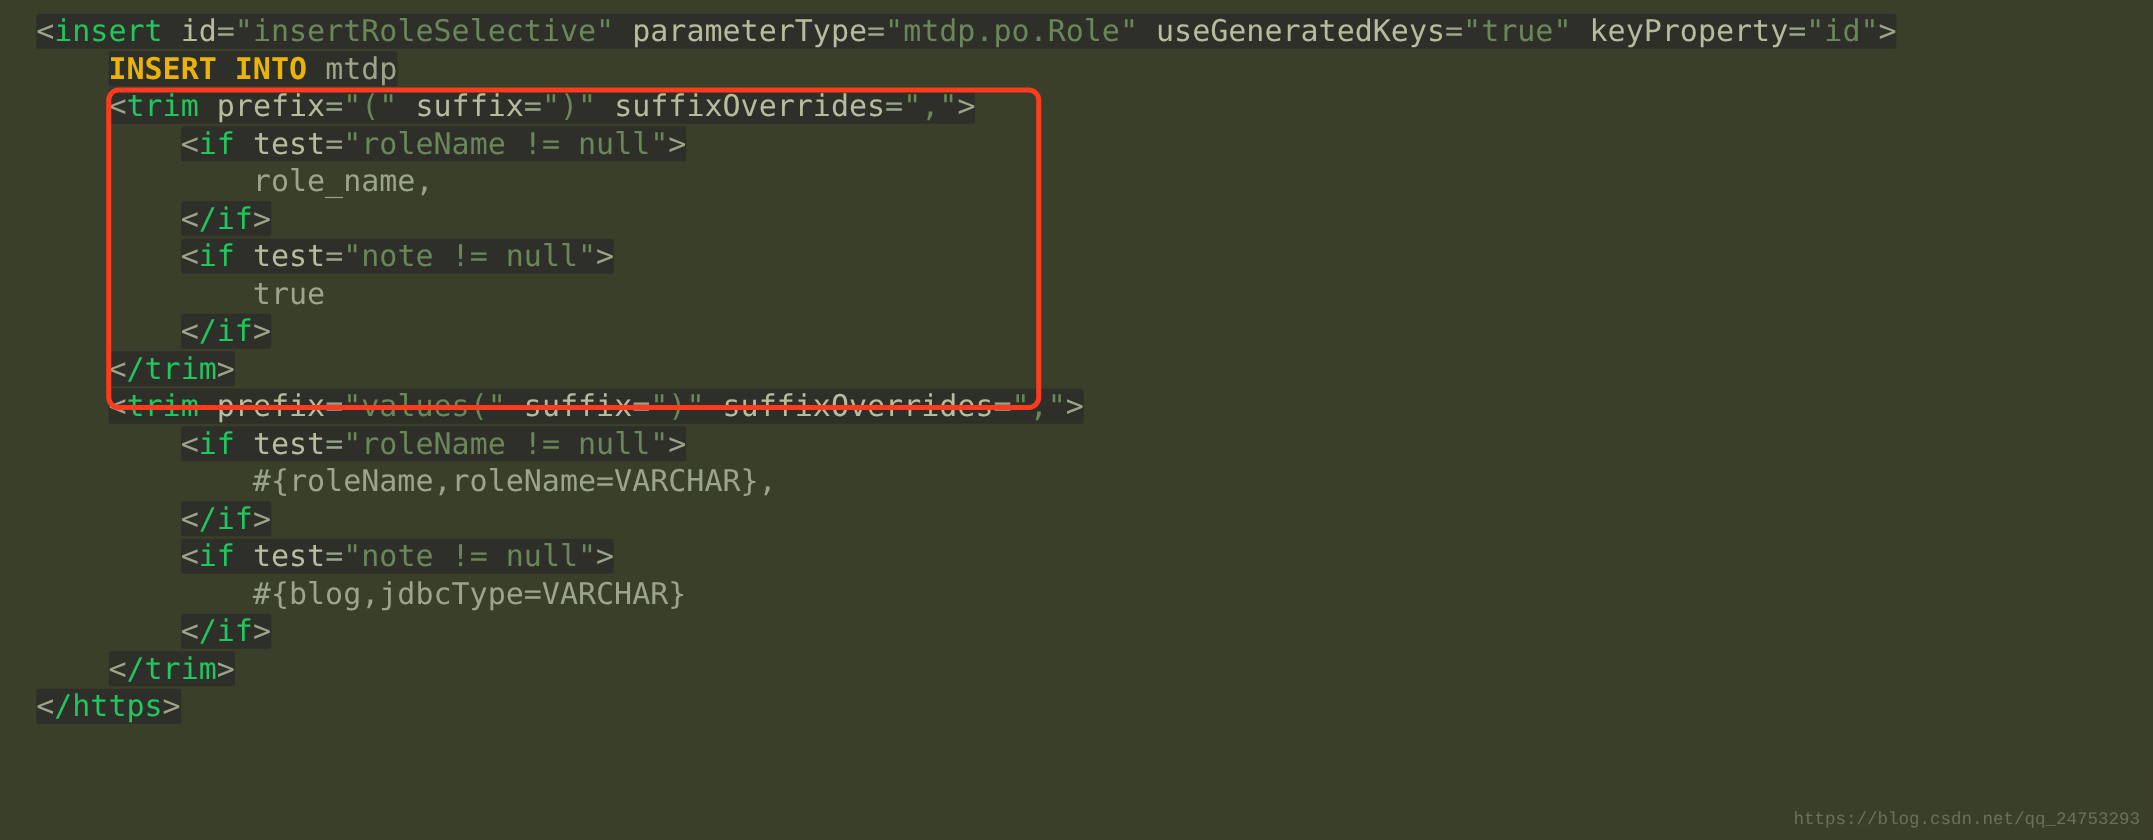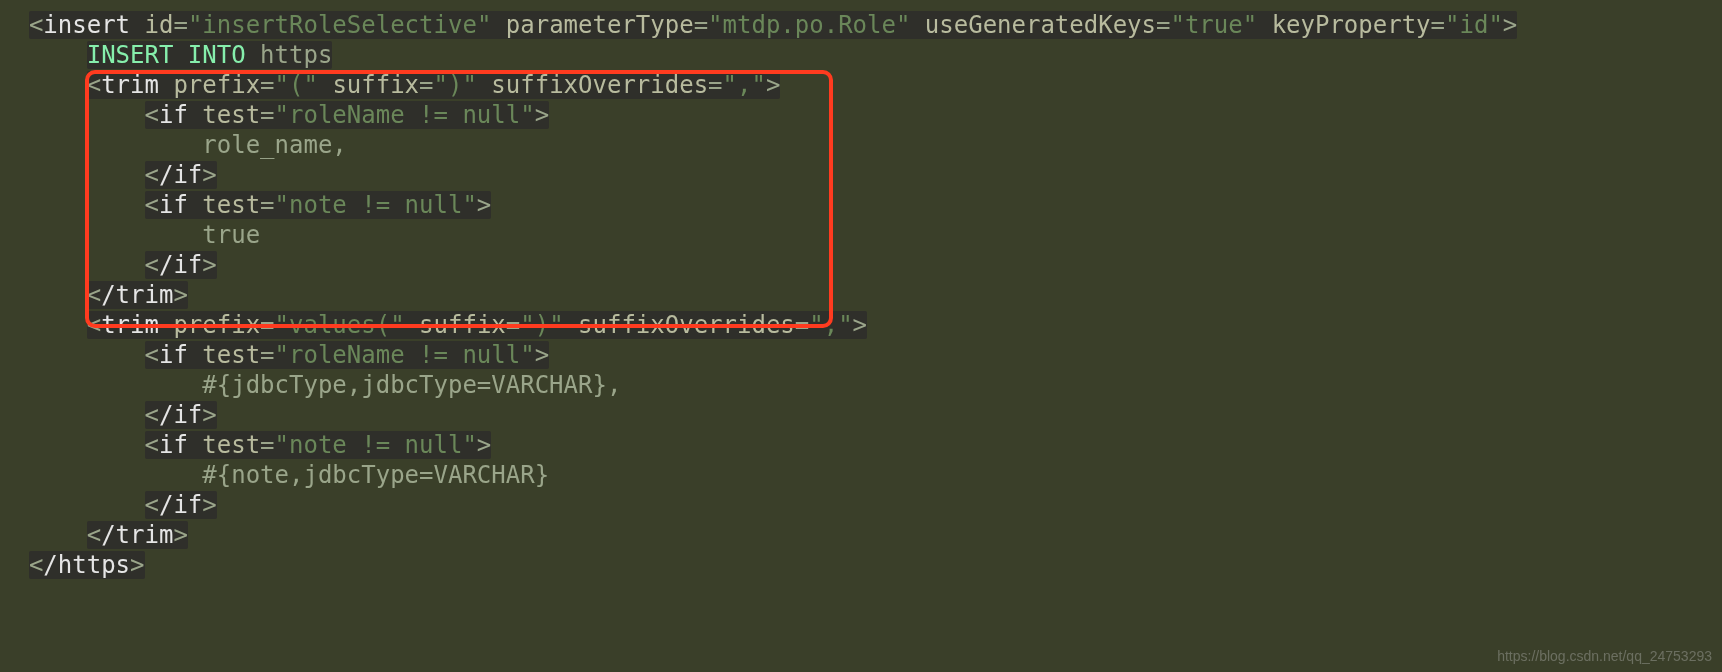--- a/index.html
+++ b/index.html
@@ -9,7 +9,7 @@
     font-size:24px;line-height:30px;color:#9aa58a;
     white-space:pre;
   }
-  .t  {color:#e5e5e5;}      
+  .t  {color:#22c55e;}      
   .kw {color:#86efac;font-weight:normal;} 
   .at {color:#b8bb9e;}      
   .eq {color:#9aa58a;}      

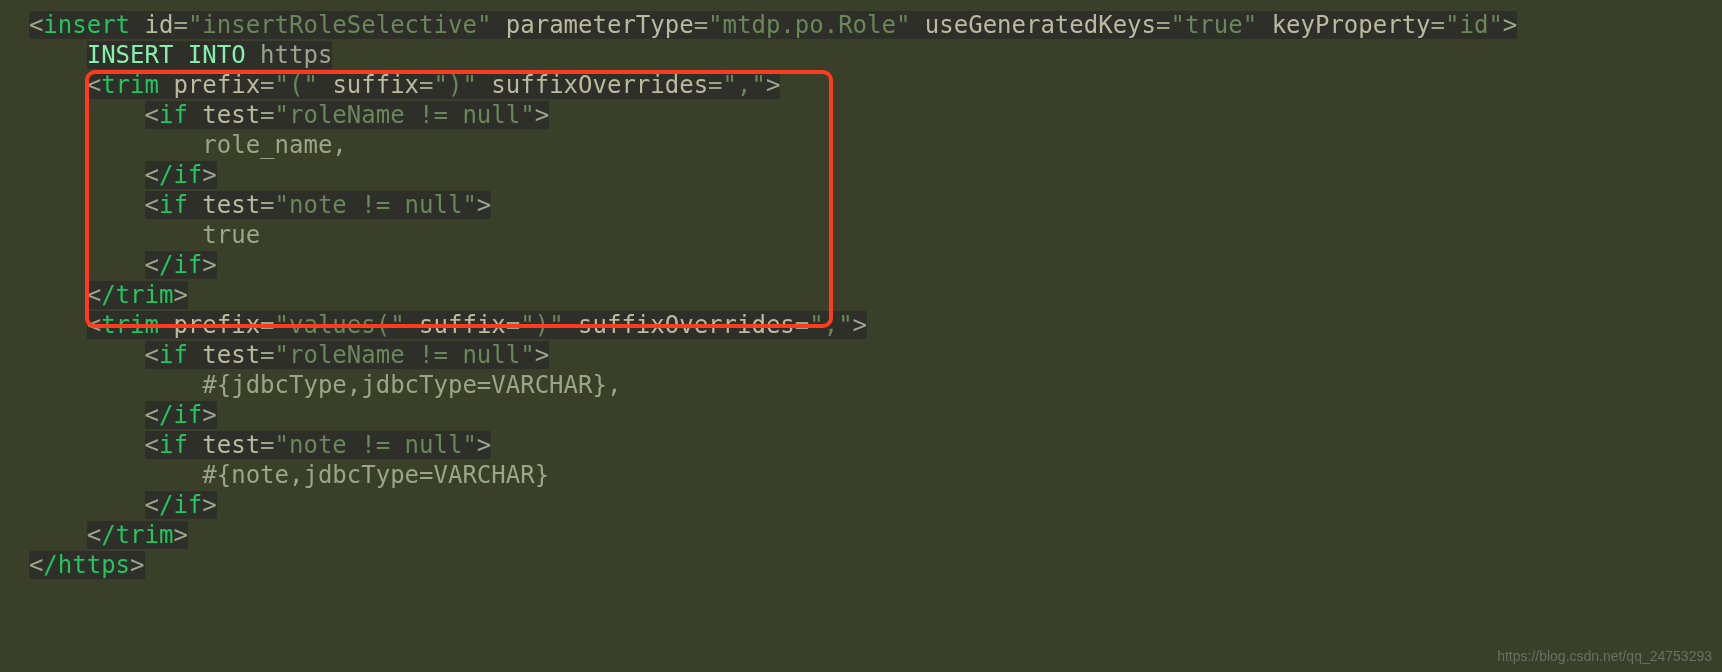--- a/index.html
+++ b/index.html
@@ -10,7 +10,7 @@
     white-space:pre;
   }
   .t  {color:#22c55e;}      
-  .kw {color:#86efac;font-weight:normal;} 
+  .kw {color:#eab308;font-weight:bold;} 
   .at {color:#b8bb9e;}      
   .eq {color:#9aa58a;}      
   .s  {color:#6a8759;}      

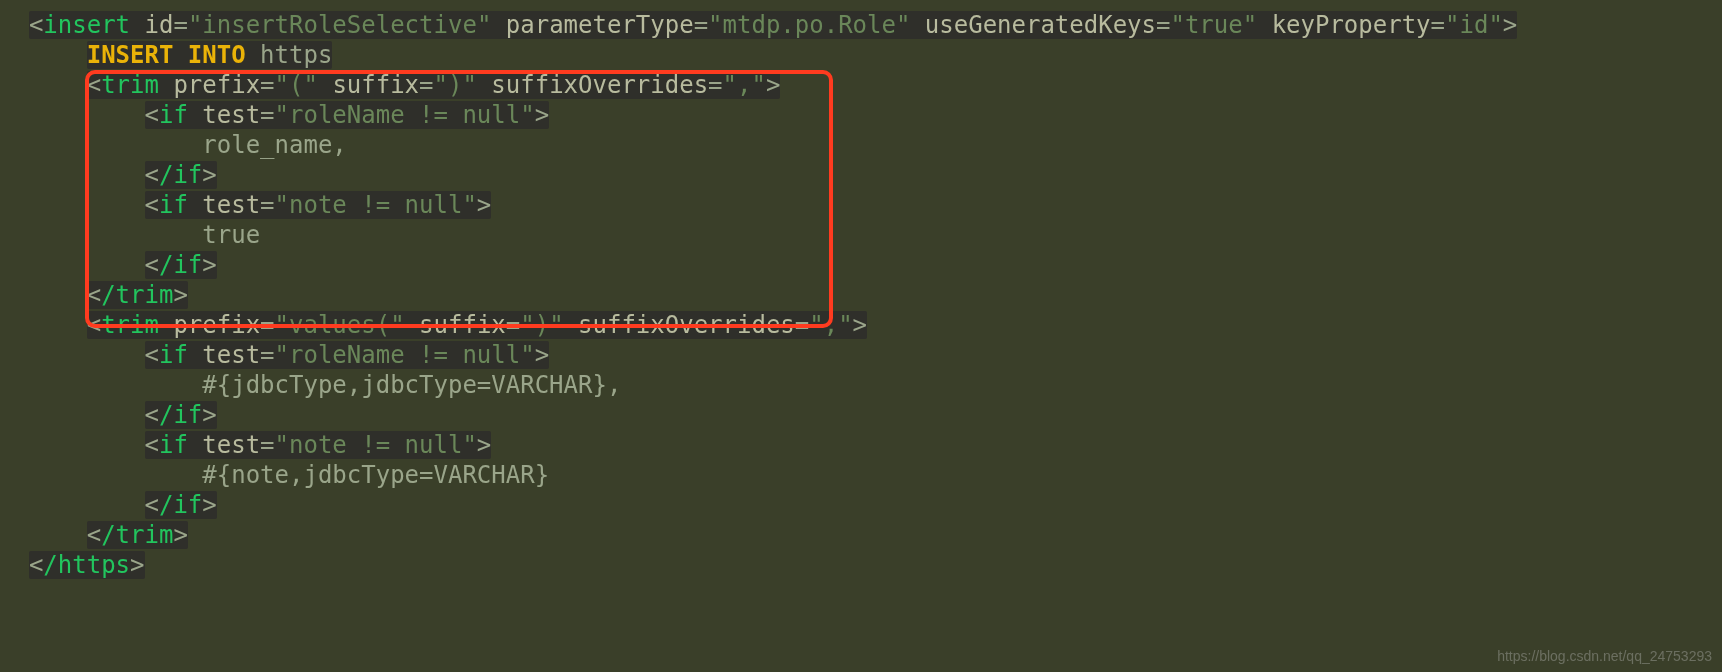--- a/index.html
+++ b/index.html
@@ -34,7 +34,7 @@
 <body>
 
 <pre class="code">  <span class="hl"><span class="pn">&lt;</span><span class="t">insert</span> <span class="at">id</span><span class="eq">=</span><span class="s">"<span>insertRoleSelective</span>"</span> <span class="at">parameterType</span><span class="eq">=</span><span class="s">"<span>mtdp.po.Role</span>"</span> <span class="at">useGeneratedKeys</span><span class="eq">=</span><span class="s">"<span>true</span>"</span> <span class="at">keyProperty</span><span class="eq">=</span><span class="s">"<span>id</span>"</span><span class="pn">&gt;</span></span>
-      <span class="hl"><span class="kw">INSERT INTO</span> <span class="tx">https</span></span>
+      <span class="hl"><span class="kw">INSERT INTO</span> <span class="tx">mtdp</span></span>
       <span class="hl"><span class="pn">&lt;</span><span class="t">trim</span> <span class="at">prefix</span><span class="eq">=</span><span class="s">"<span>(</span>"</span> <span class="at">suffix</span><span class="eq">=</span><span class="s">"<span>)</span>"</span> <span class="at">suffixOverrides</span><span class="eq">=</span><span class="s">"<span>,</span>"</span><span class="pn">&gt;</span></span>
           <span class="hl"><span class="pn">&lt;</span><span class="t">if</span> <span class="at">test</span><span class="eq">=</span><span class="s">"<span>roleName != null</span>"</span><span class="pn">&gt;</span></span>
               <span class="tx">role_name,</span>

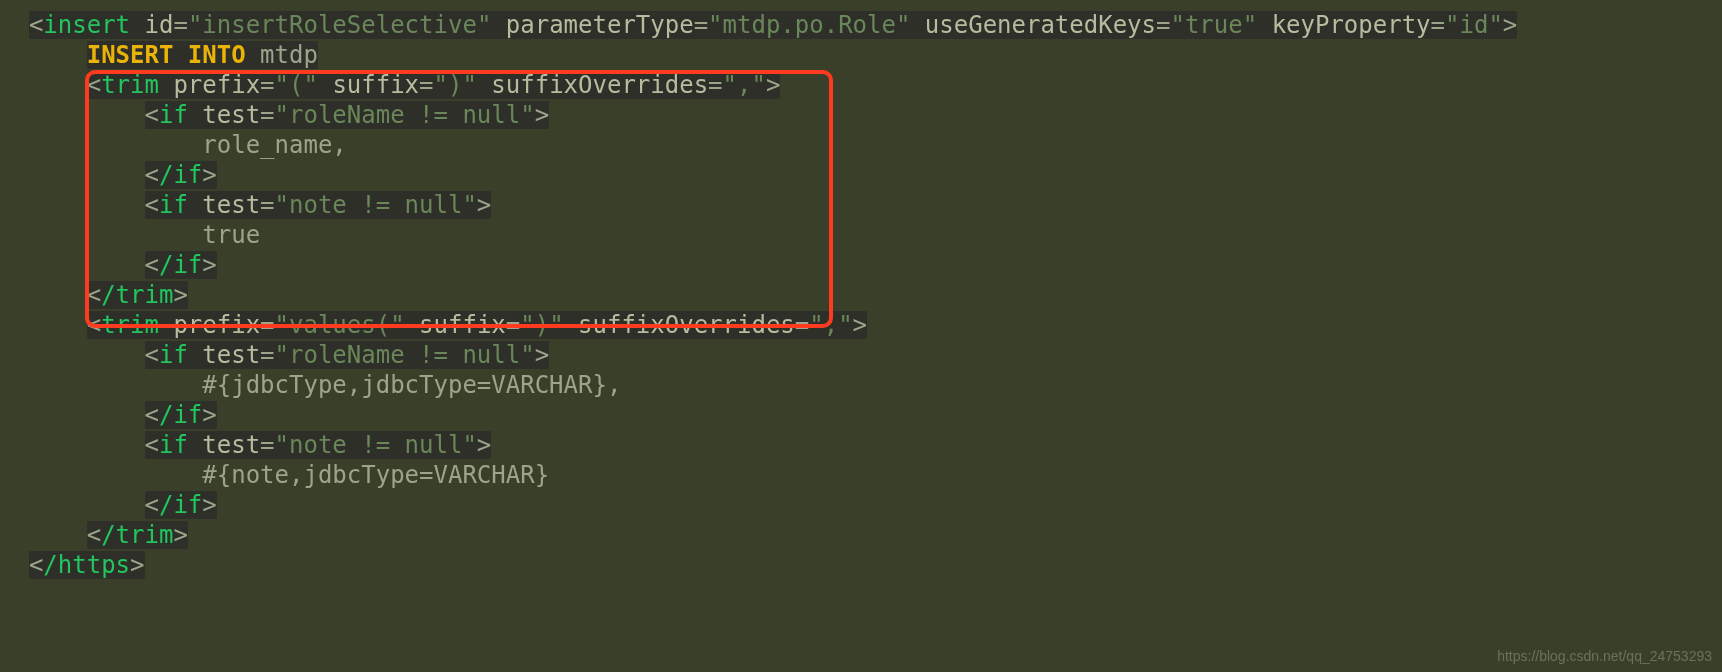--- a/index.html
+++ b/index.html
@@ -45,7 +45,7 @@
       <span class="hl"><span class="pn">&lt;</span><span class="t">/trim</span><span class="pn">&gt;</span></span>
       <span class="hl"><span class="pn">&lt;</span><span class="t">trim</span> <span class="at">prefix</span><span class="eq">=</span><span class="s">"<span>values(</span>"</span> <span class="at">suffix</span><span class="eq">=</span><span class="s">"<span>)</span>"</span> <span class="at">suffixOverrides</span><span class="eq">=</span><span class="s">"<span>,</span>"</span><span class="pn">&gt;</span></span>
           <span class="hl"><span class="pn">&lt;</span><span class="t">if</span> <span class="at">test</span><span class="eq">=</span><span class="s">"<span>roleName != null</span>"</span><span class="pn">&gt;</span></span>
-              <span class="tx">#{jdbcType,jdbcType=VARCHAR},</span>
+              <span class="tx">#{roleName,roleName=VARCHAR},</span>
           <span class="hl"><span class="pn">&lt;</span><span class="t">/if</span><span class="pn">&gt;</span></span>
           <span class="hl"><span class="pn">&lt;</span><span class="t">if</span> <span class="at">test</span><span class="eq">=</span><span class="s">"<span>note != null</span>"</span><span class="pn">&gt;</span></span>
               <span class="tx">#{note,jdbcType=VARCHAR}</span>

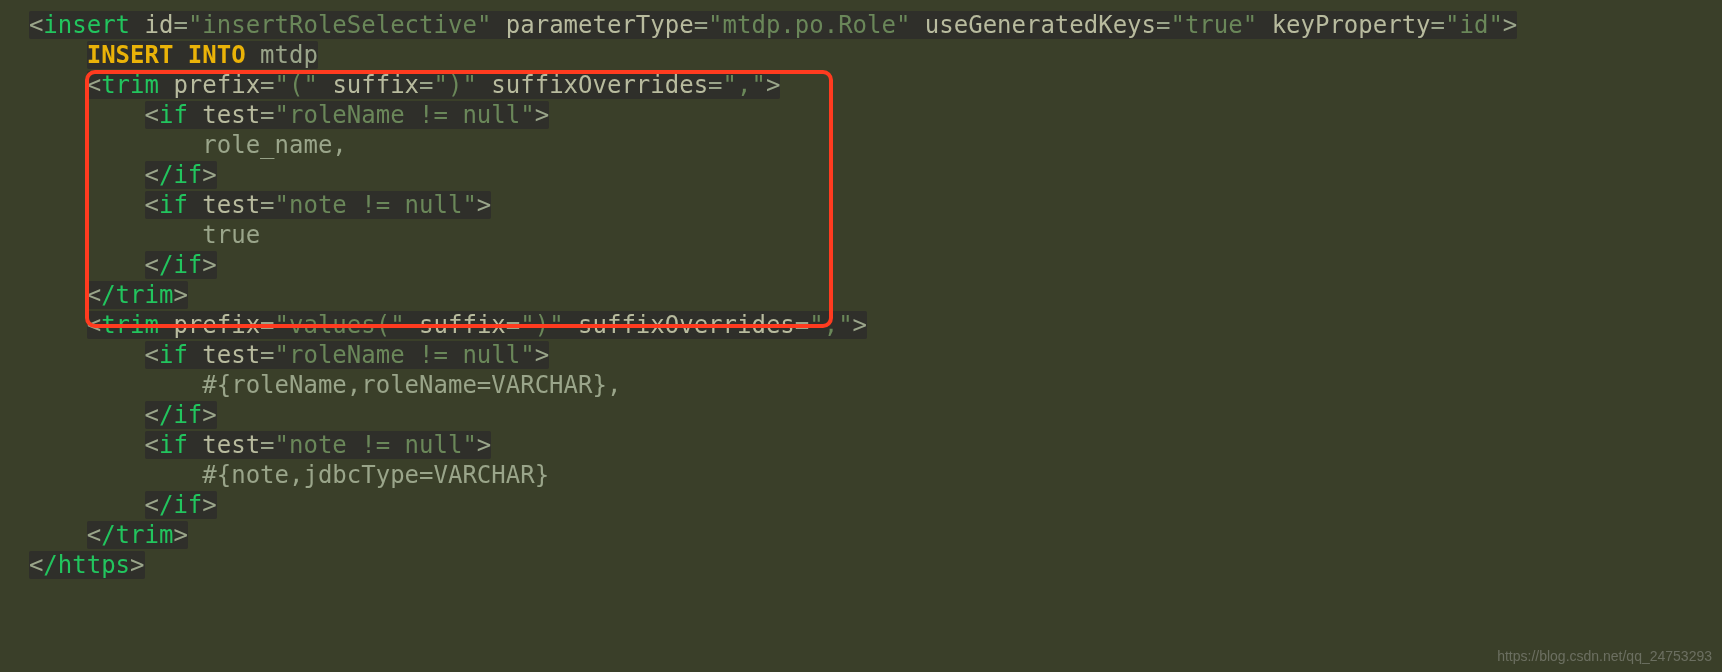--- a/index.html
+++ b/index.html
@@ -48,7 +48,7 @@
               <span class="tx">#{roleName,roleName=VARCHAR},</span>
           <span class="hl"><span class="pn">&lt;</span><span class="t">/if</span><span class="pn">&gt;</span></span>
           <span class="hl"><span class="pn">&lt;</span><span class="t">if</span> <span class="at">test</span><span class="eq">=</span><span class="s">"<span>note != null</span>"</span><span class="pn">&gt;</span></span>
-              <span class="tx">#{note,jdbcType=VARCHAR}</span>
+              <span class="tx">#{blog,jdbcType=VARCHAR}</span>
           <span class="hl"><span class="pn">&lt;</span><span class="t">/if</span><span class="pn">&gt;</span></span>
       <span class="hl"><span class="pn">&lt;</span><span class="t">/trim</span><span class="pn">&gt;</span></span>
   <span class="hl"><span class="pn">&lt;</span><span class="t">/https</span><span class="pn">&gt;</span></span></pre>

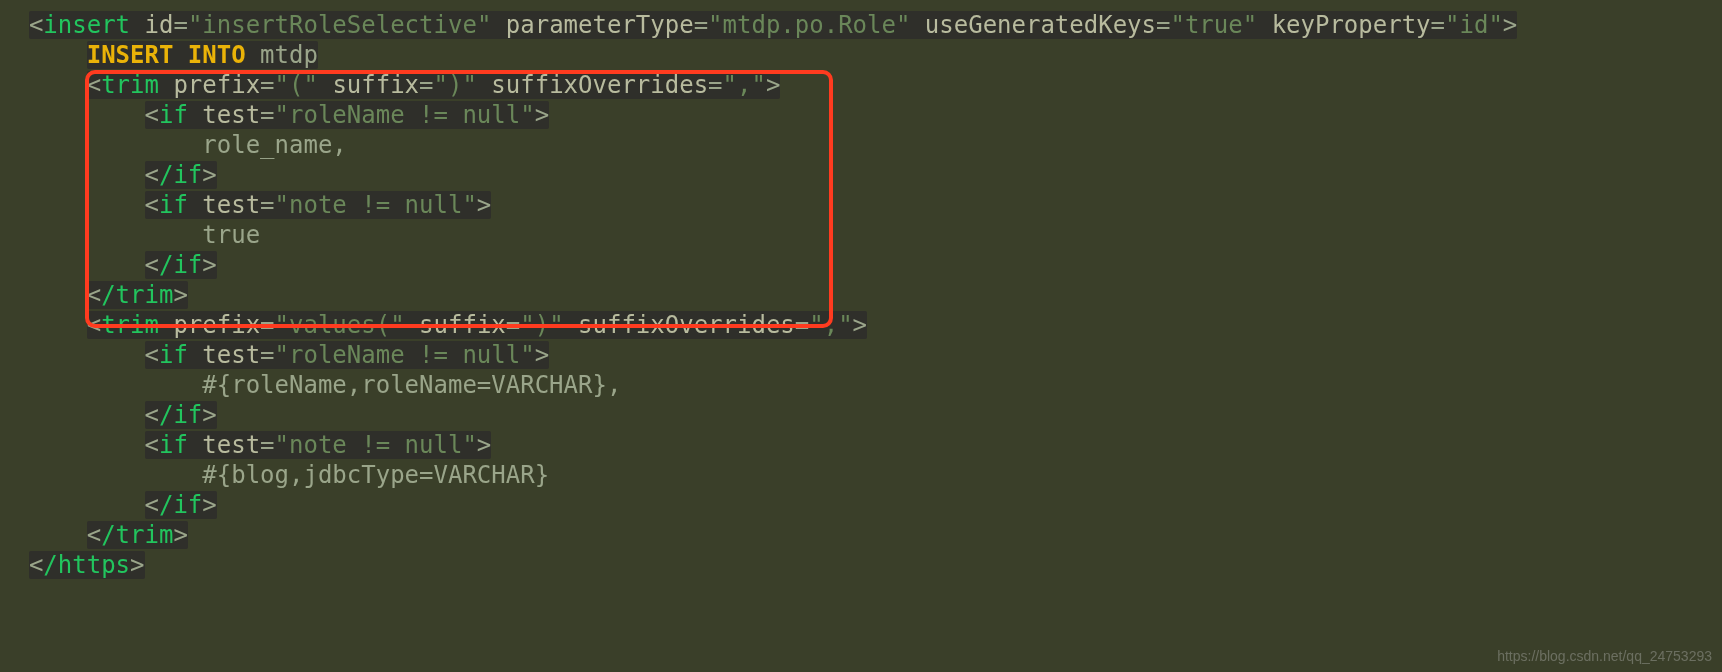--- a/index.html
+++ b/index.html
@@ -27,7 +27,7 @@
   }
   .wm{
     position:absolute;right:10px;bottom:8px;
-    font-family:Liberation Sans, sans-serif;font-size:14px;color:rgba(200,200,200,0.35);
+    font-family:Liberation Mono, monospace;font-size:14px;color:rgba(200,200,200,0.35);
   }
 </style>
 </head>

